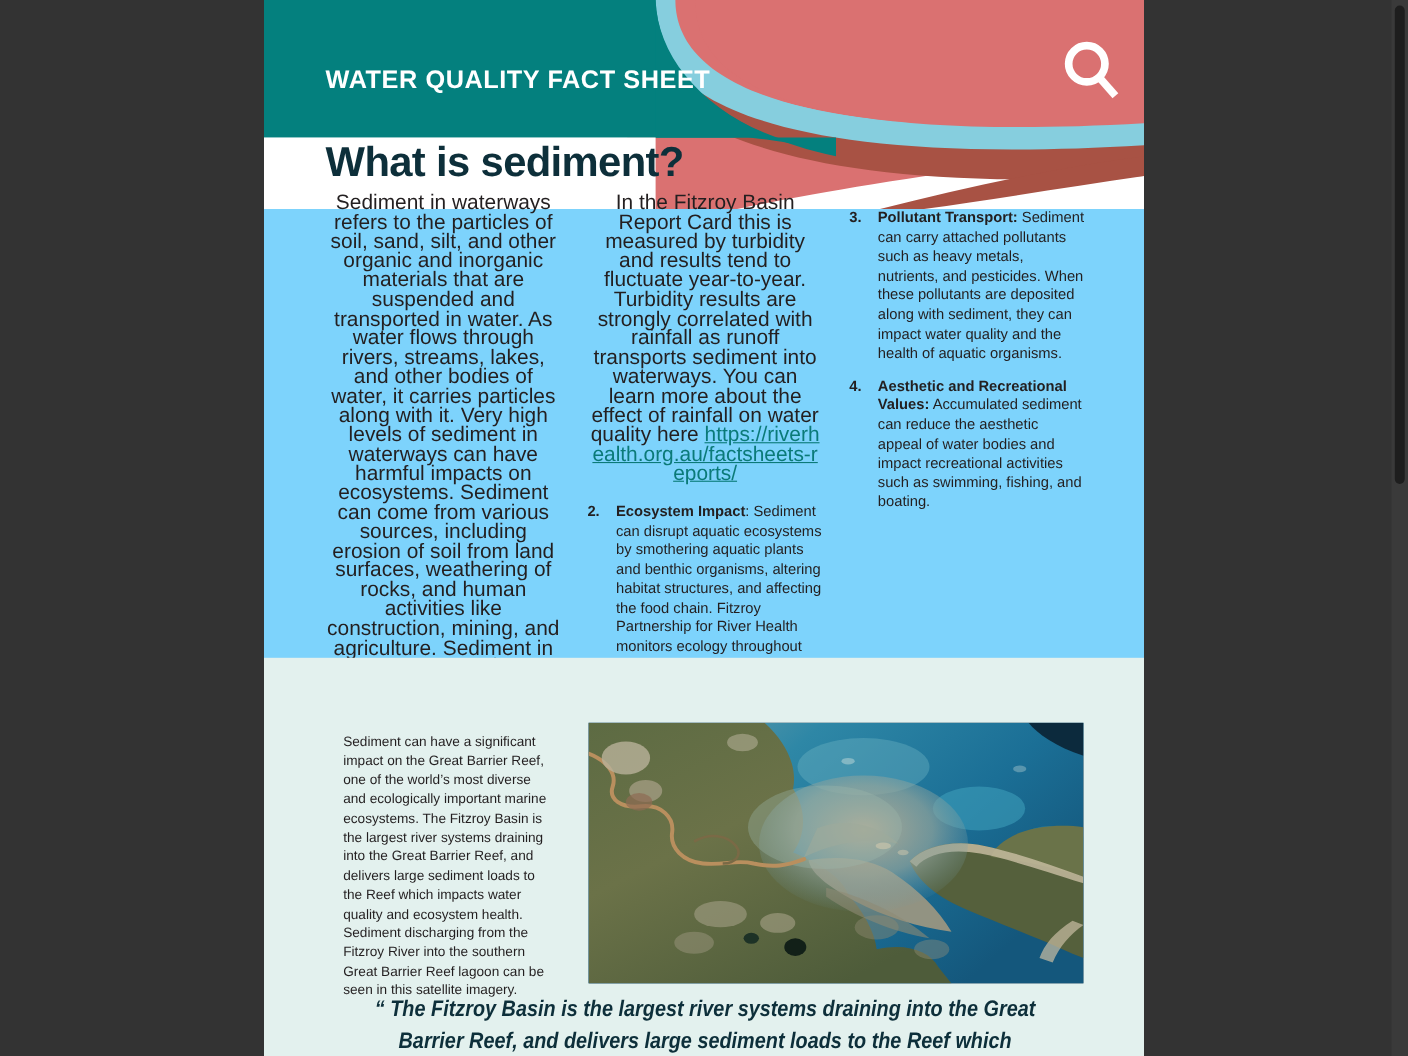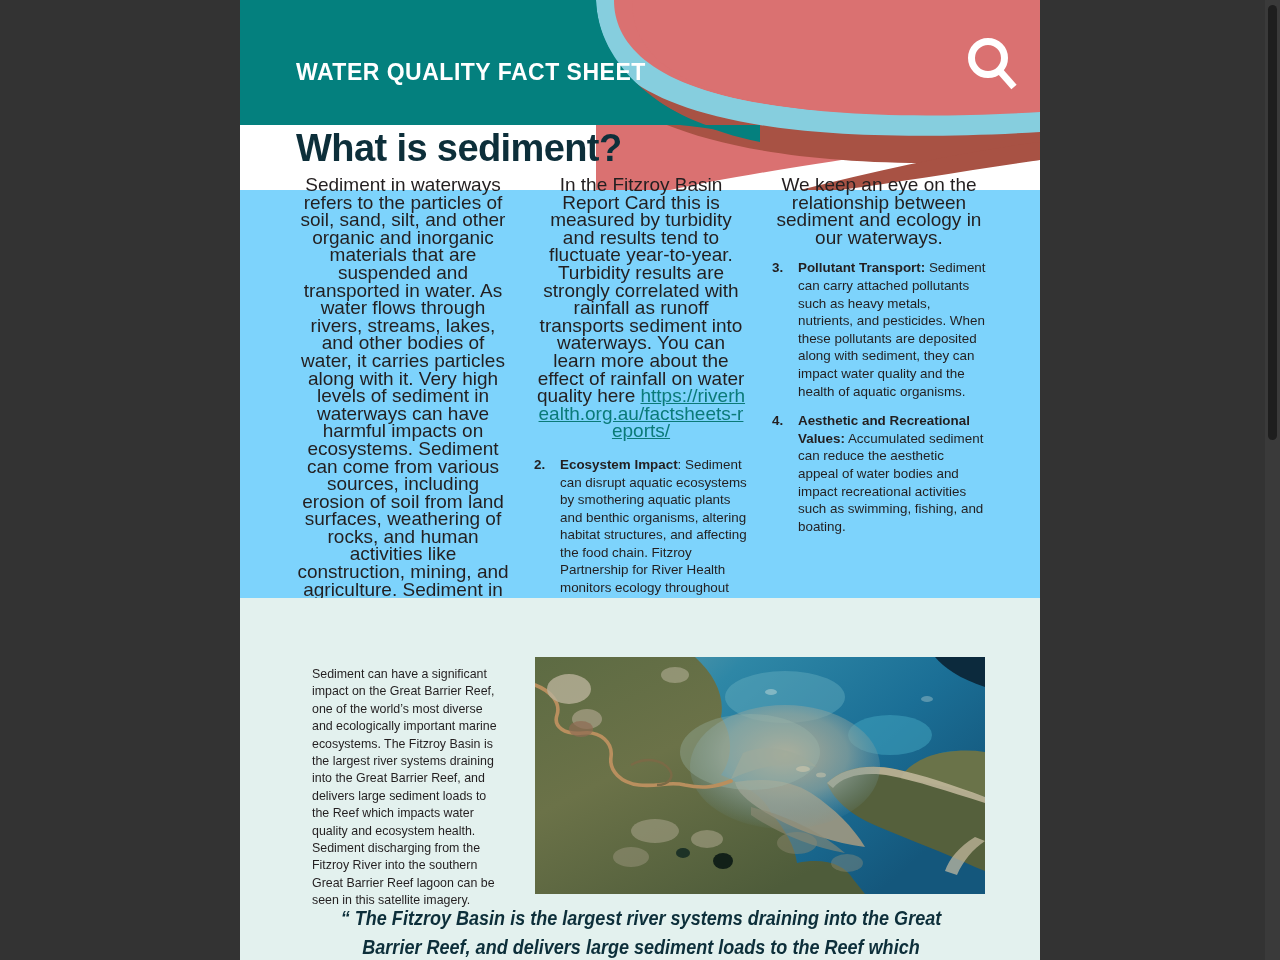--- a/index.html
+++ b/index.html
@@ -268,7 +268,6 @@
       </div>
 
       <div class="col">
-        <p>We keep an eye on the relationship between sediment and ecology in our waterways.</p>
         <ol class="numlist">
           <li>
             <span class="num">3.</span><b>Pollutant Transport:</b><span> Sediment can carry attached pollutants such as heavy metals, nutrients, and pesticides. When these pollutants are deposited along with sediment, they can impact water quality and the health of aquatic organisms.</span>

